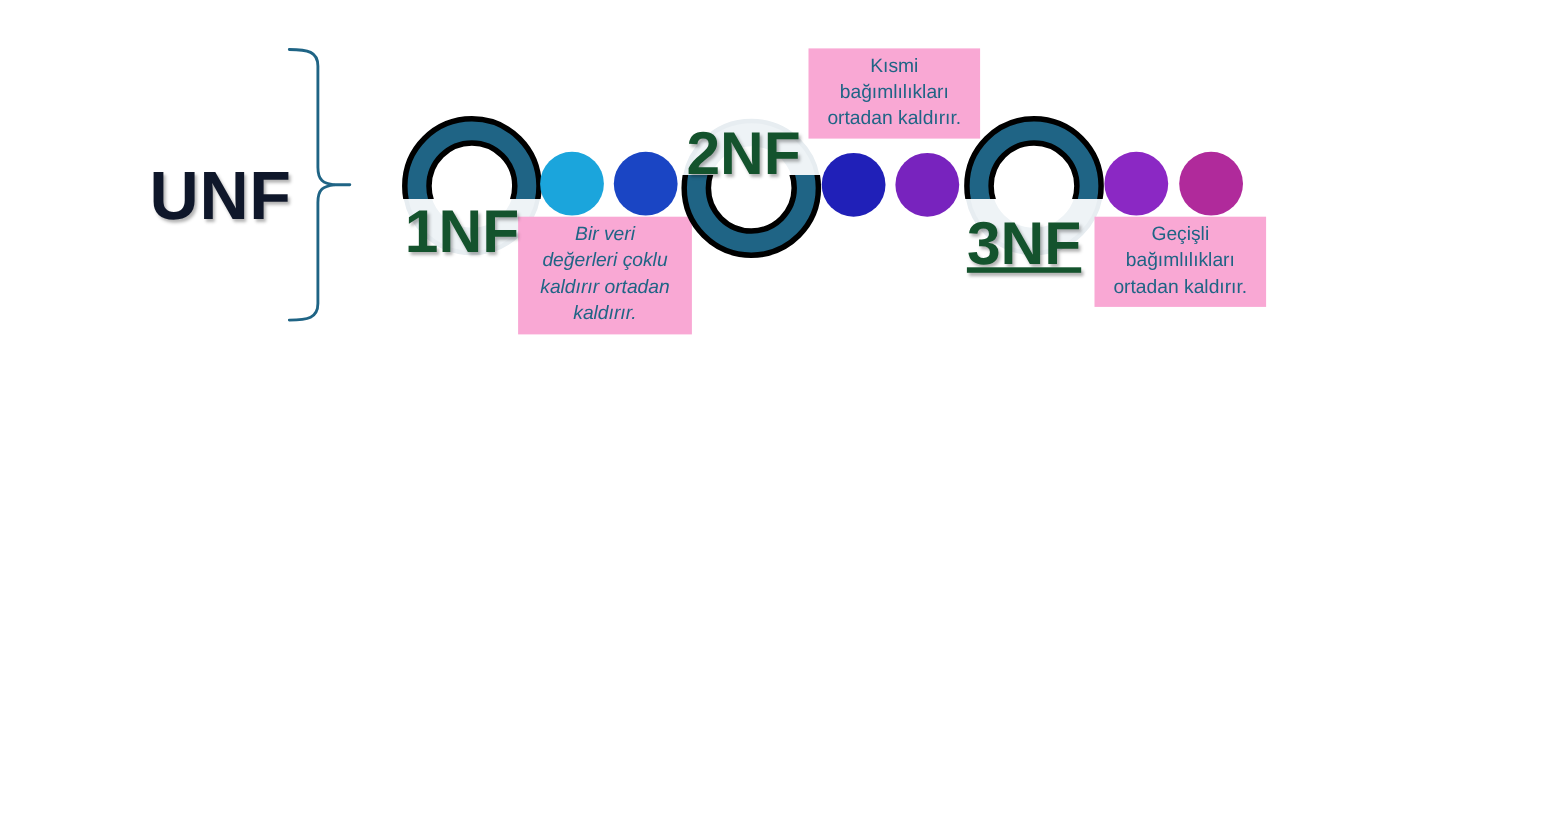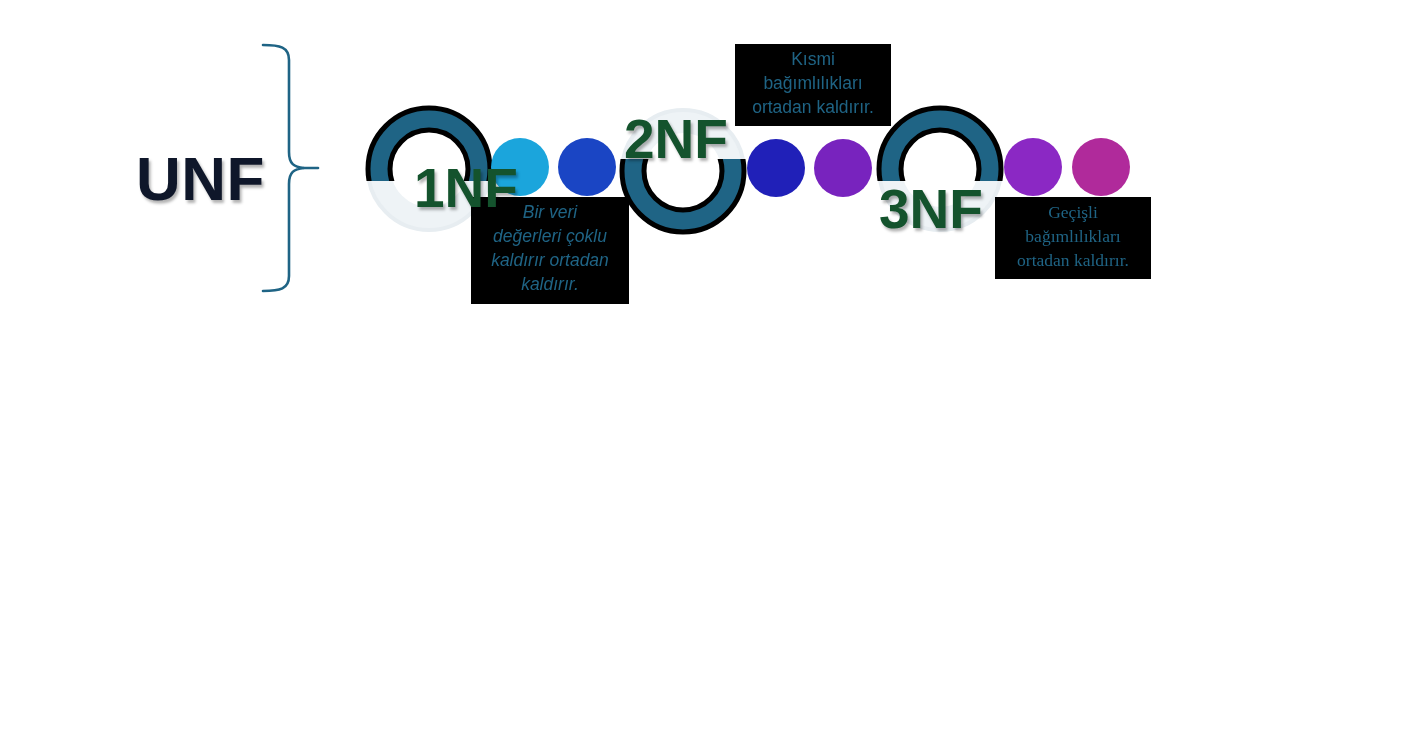--- a/index.html
+++ b/index.html
@@ -84,7 +84,7 @@
     font-size: 17.5px;
     line-height: 1.38;
     text-align: center;
-    background: #000000;
+    background: #f9a8d4;
     padding: 3px 6px 7px 6px;
     box-sizing: border-box;
   }

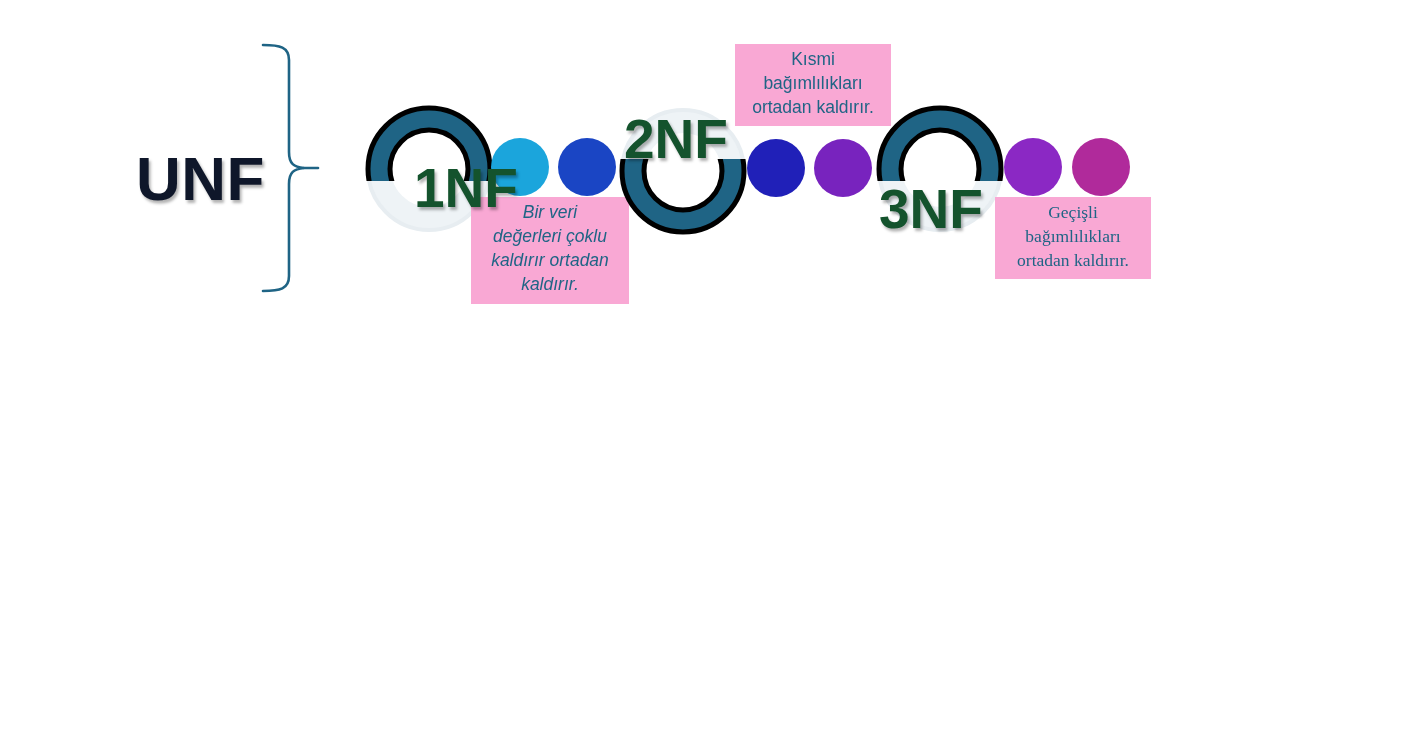--- a/index.html
+++ b/index.html
@@ -127,7 +127,7 @@
       </svg>
     </div>
 
-    <div class="nf-text" style="left:368px; top:161px;margin-left:46px;">1NF</div>
+    <div class="nf-text" style="left:368px; top:183px;">1NF</div>
 
     <div class="dot" style="left:491px; top:138px; background:#1ba5dc;"></div>
     <div class="dot" style="left:558px; top:138px; background:#1a45c4;"></div>

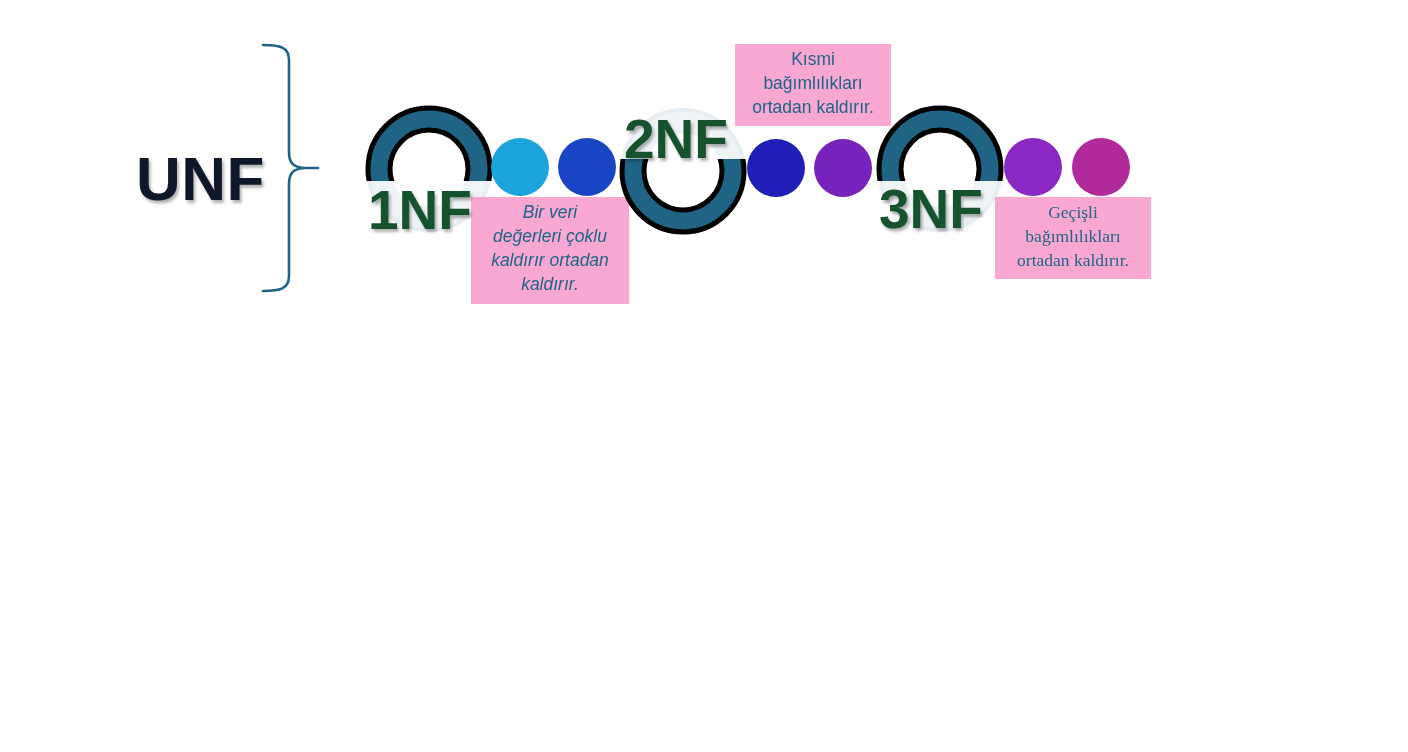--- a/index.html
+++ b/index.html
@@ -200,7 +200,7 @@
       </svg>
     </div>
 
-    <div class="nf-text" style="left:879px; top:182px;">3NF</div>
+    <div class="nf-text" style="left:879px; top:194px;text-decoration:underline;">3NF</div>
 
     <div class="dot" style="left:1004px; top:138px; background:#8b28c4;"></div>
     <div class="dot" style="left:1072px; top:138px; background:#b02a9b;"></div>

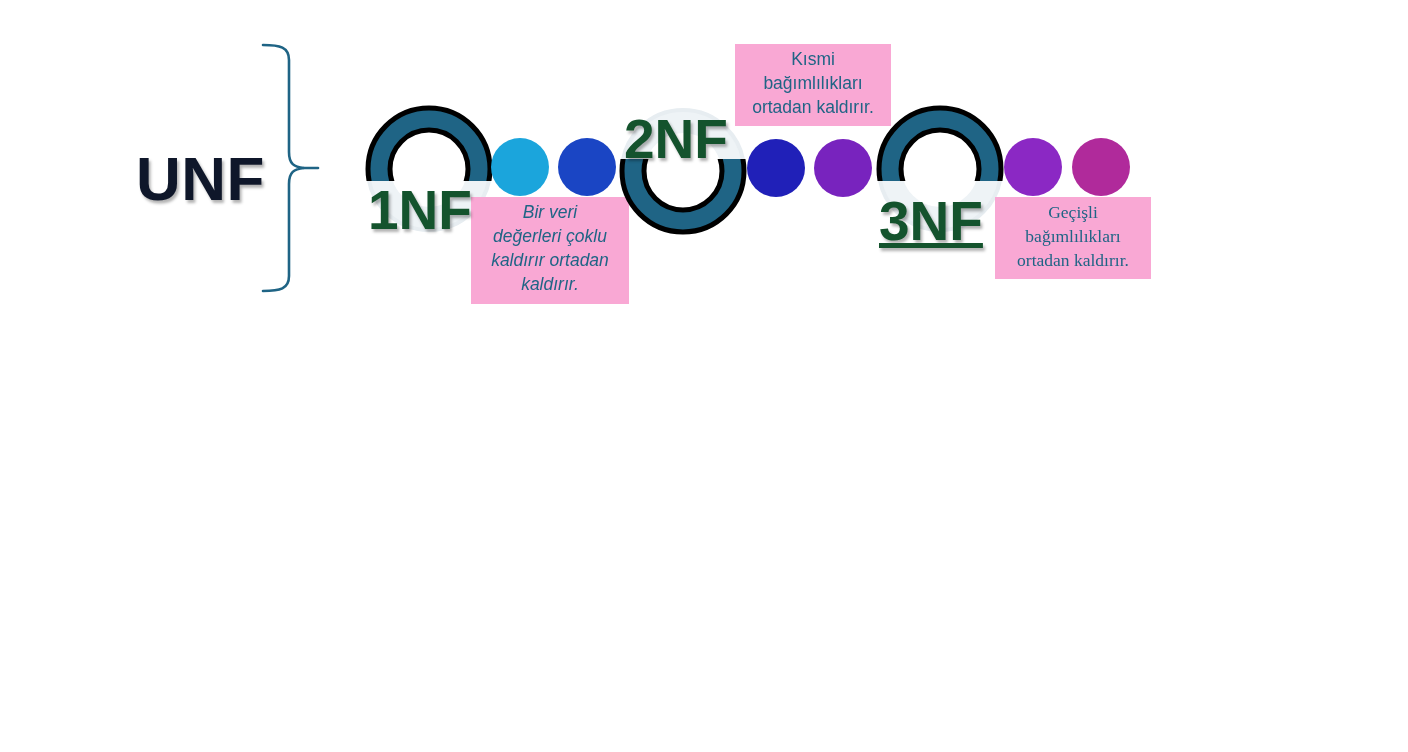--- a/index.html
+++ b/index.html
@@ -205,7 +205,7 @@
     <div class="dot" style="left:1004px; top:138px; background:#8b28c4;"></div>
     <div class="dot" style="left:1072px; top:138px; background:#b02a9b;"></div>
 
-    <div class="caption" style="left:995px; top:197px; width:156px;font-family:Liberation Serif, serif;">
+    <div class="caption" style="left:995px; top:197px; width:156px;">
       <div>Geçişli</div>
       <div>bağımlılıkları</div>
       <div>ortadan kaldırır.</div>

